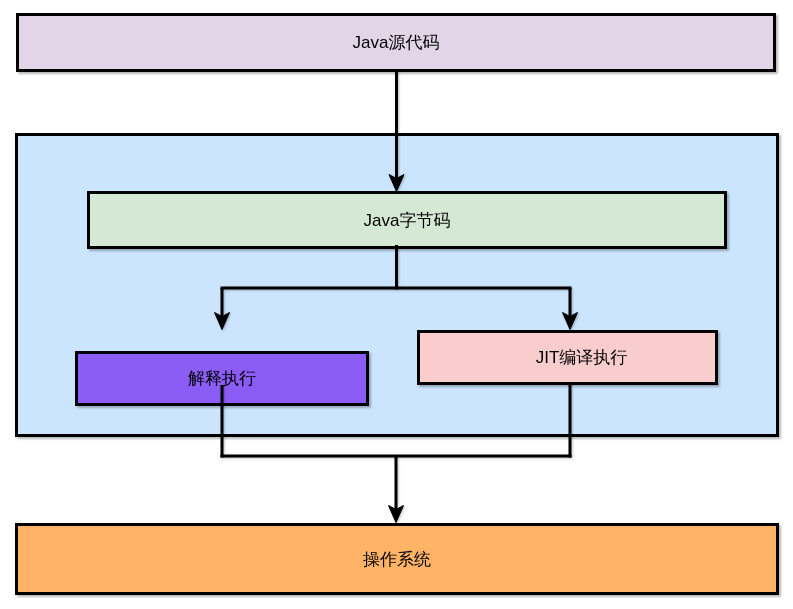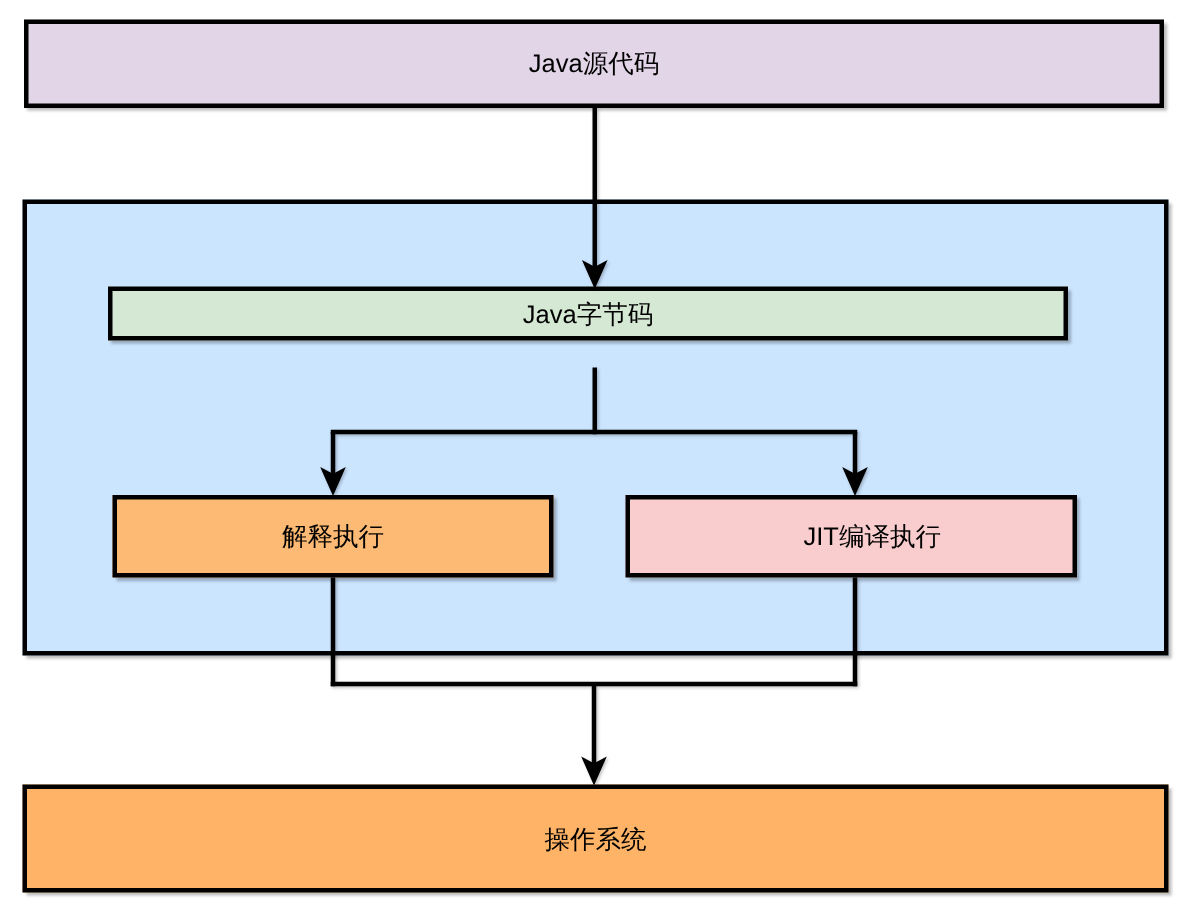--- a/index.html
+++ b/index.html
@@ -33,7 +33,7 @@
   }
   #java-source   { left: 16px;  top: 13px;  width: 760px; height: 59px;  }
   #jvm-container { left: 15px;  top: 133px; width: 764px; height: 304px; }
-  #java-bytecode { left: 72px;  top: 191px; width: 640px; height: 36px;  }
+  #java-bytecode { left: 87px;  top: 191px; width: 640px; height: 58px;  }
   #interpreted   { left: 75px;  top: 330px; width: 294px; height: 55px;  }
   #jit           { left: 417px; top: 330px; width: 301px; height: 55px;  }
   #os            { left: 15px;  top: 523px; width: 764px; height: 72px;  }

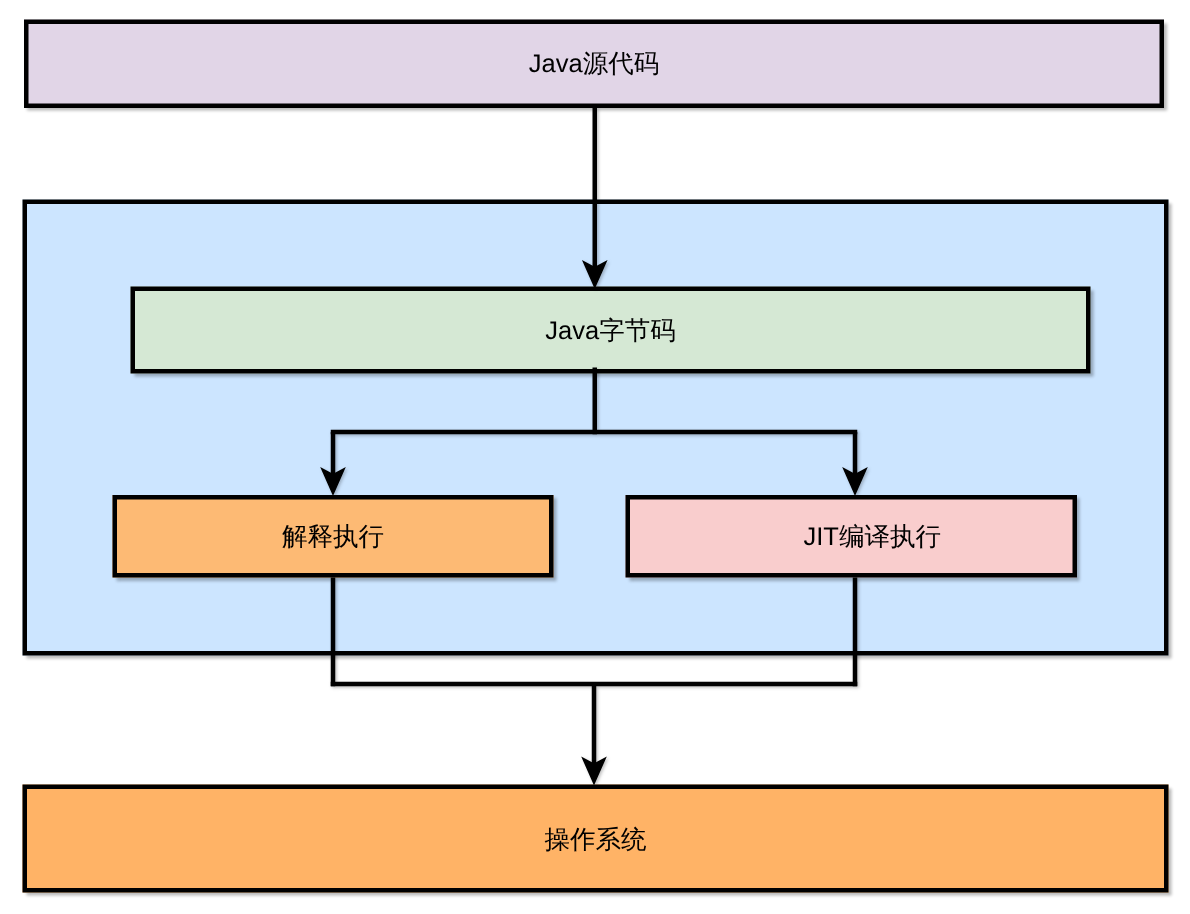--- a/index.html
+++ b/index.html
@@ -85,7 +85,7 @@
     <span>Java字节码</span>
   </div>
 
-  <div class="box" id="interpreted" style="background-color: #fdba74;">
+  <div class="box" id="interpreted" style="background-color: #8b5cf6; margin-top: 21px;">
     <span>解释执行</span>
   </div>
 

